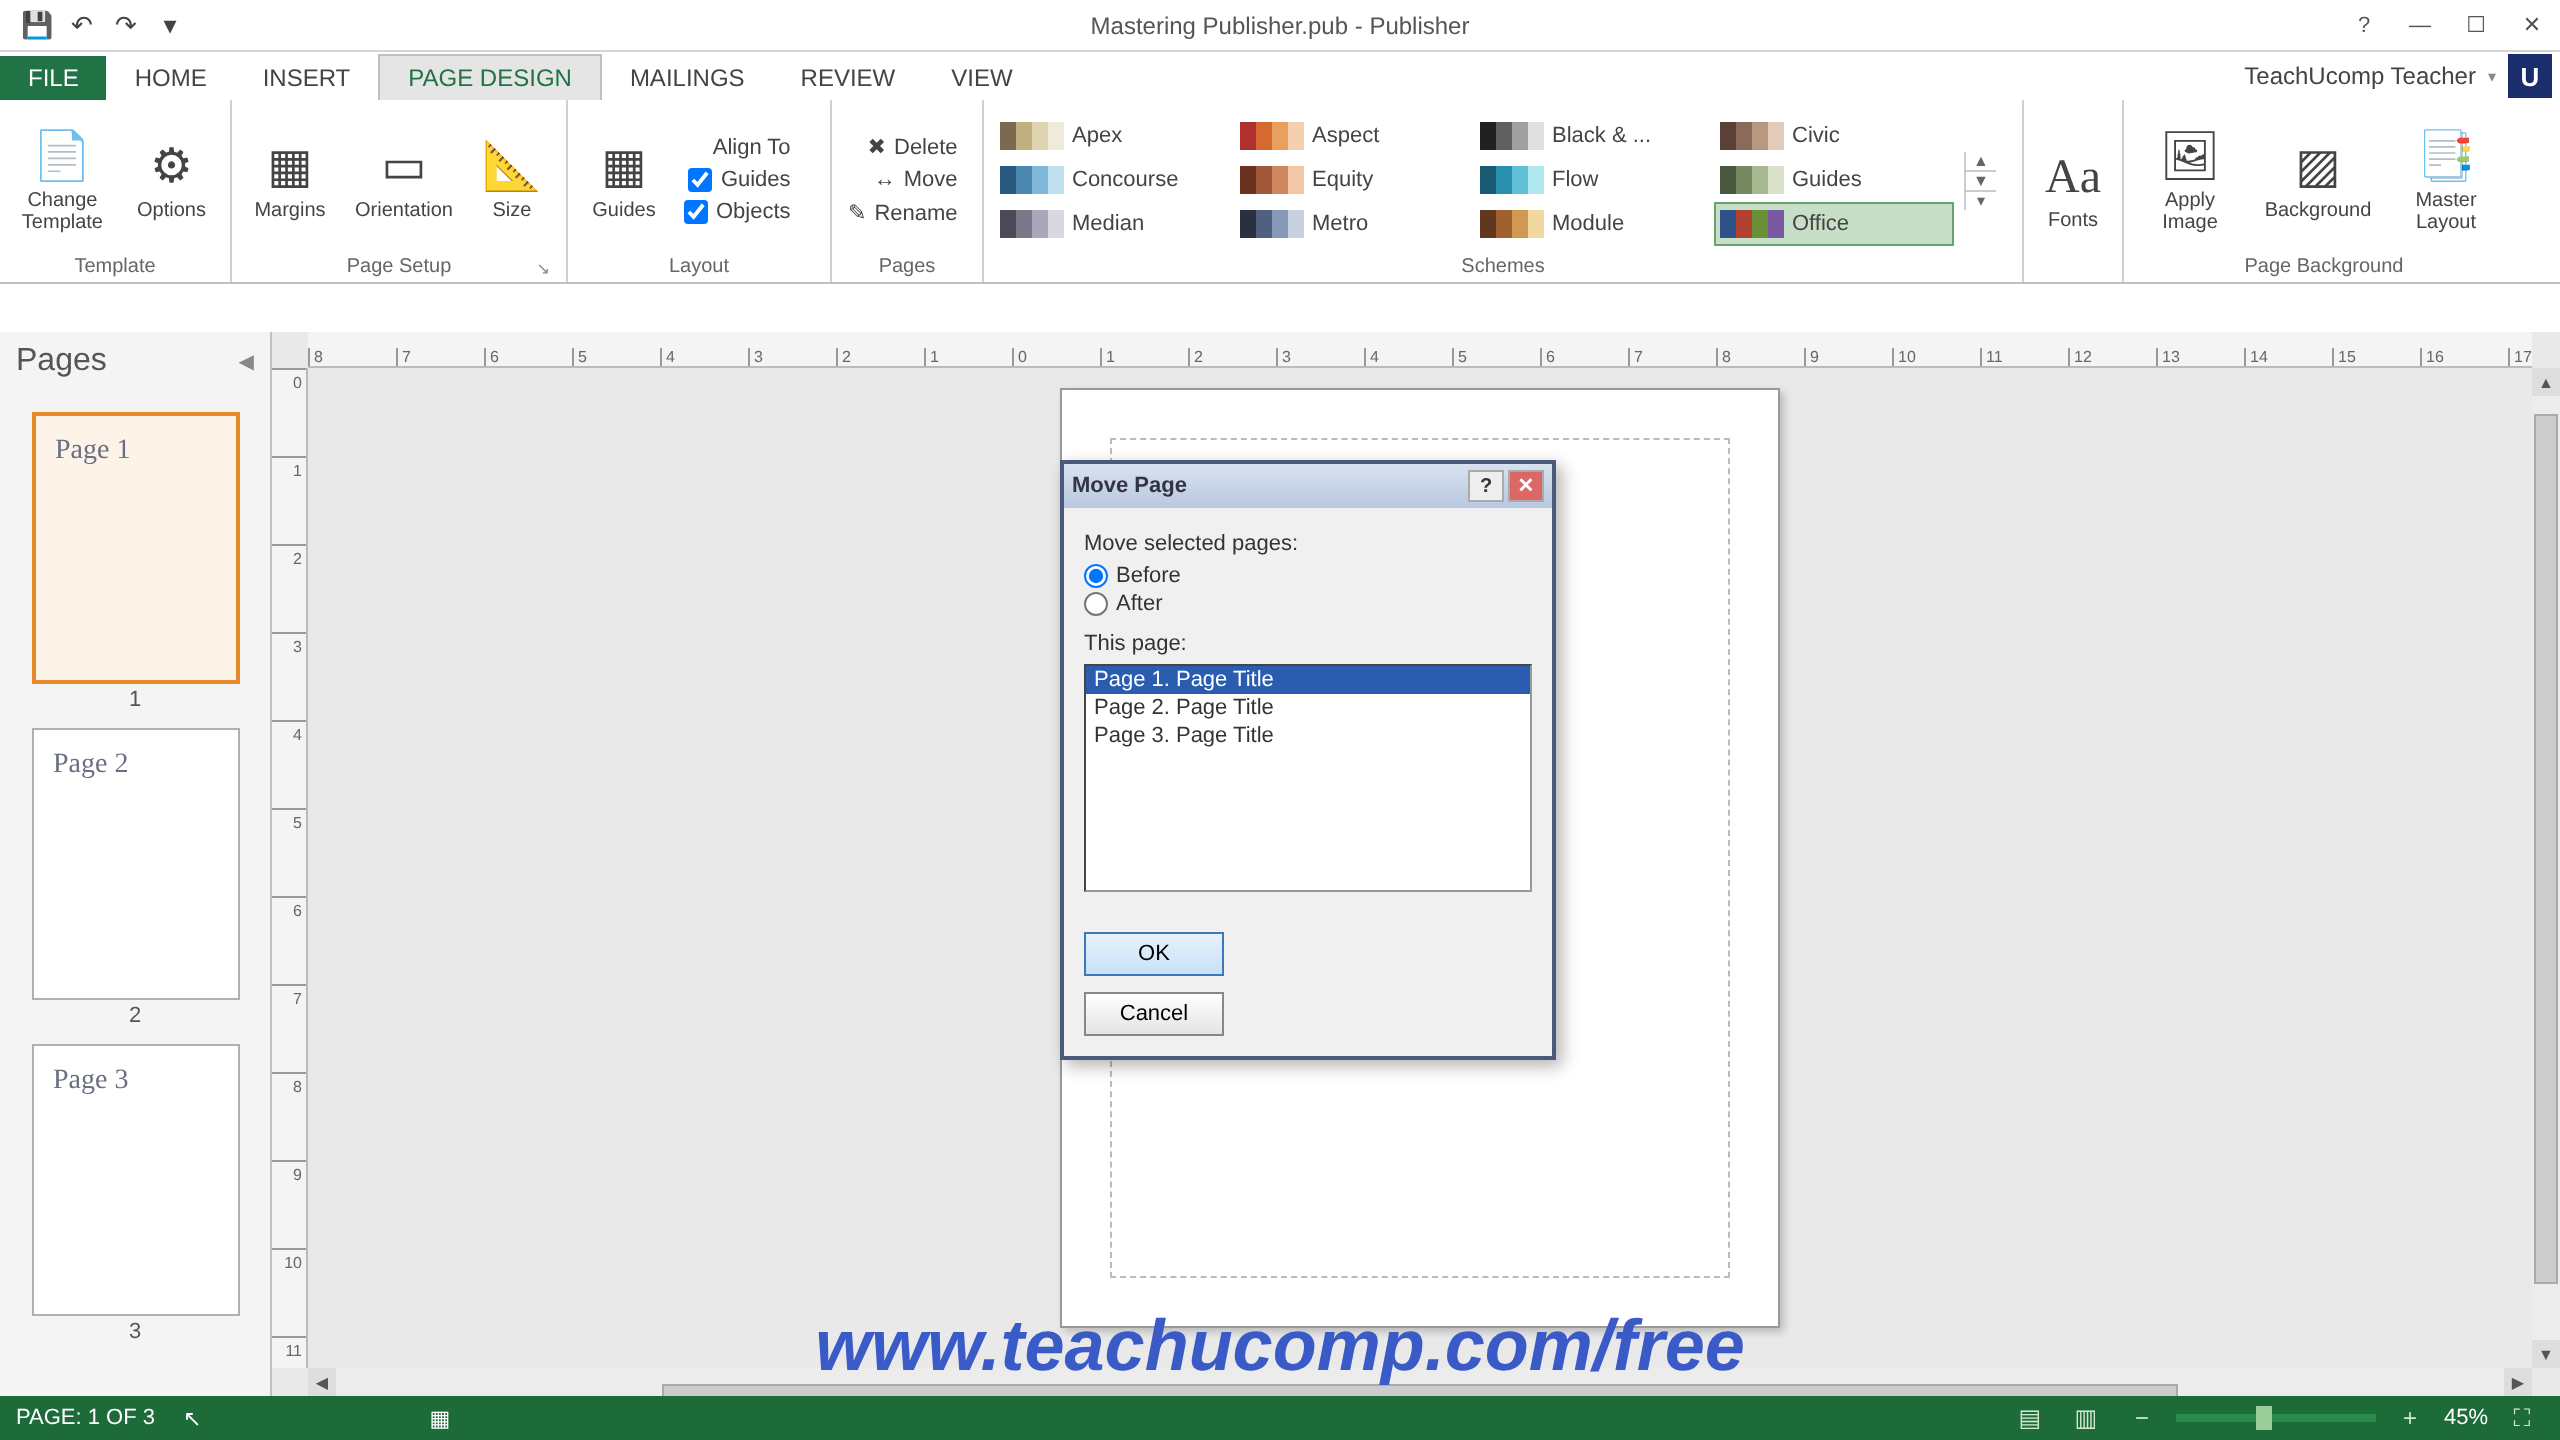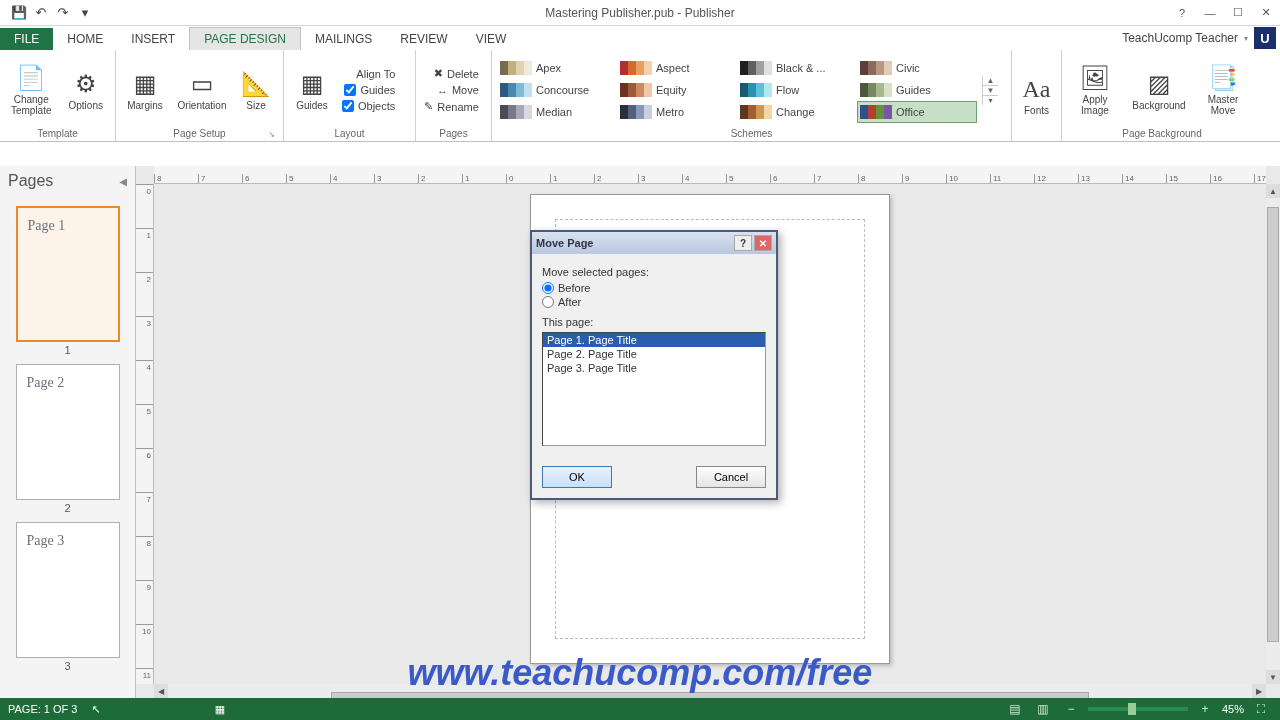--- a/index.html
+++ b/index.html
@@ -351,7 +351,7 @@
         </div>
       <div class="big-btn" style="width:54px">
           <span class="bicon">📑</span>
-          <span>Master Move</span>
+          <span>Master Layout</span>
         </div>
     </div>
     <div class="group-label">Page Background</div>

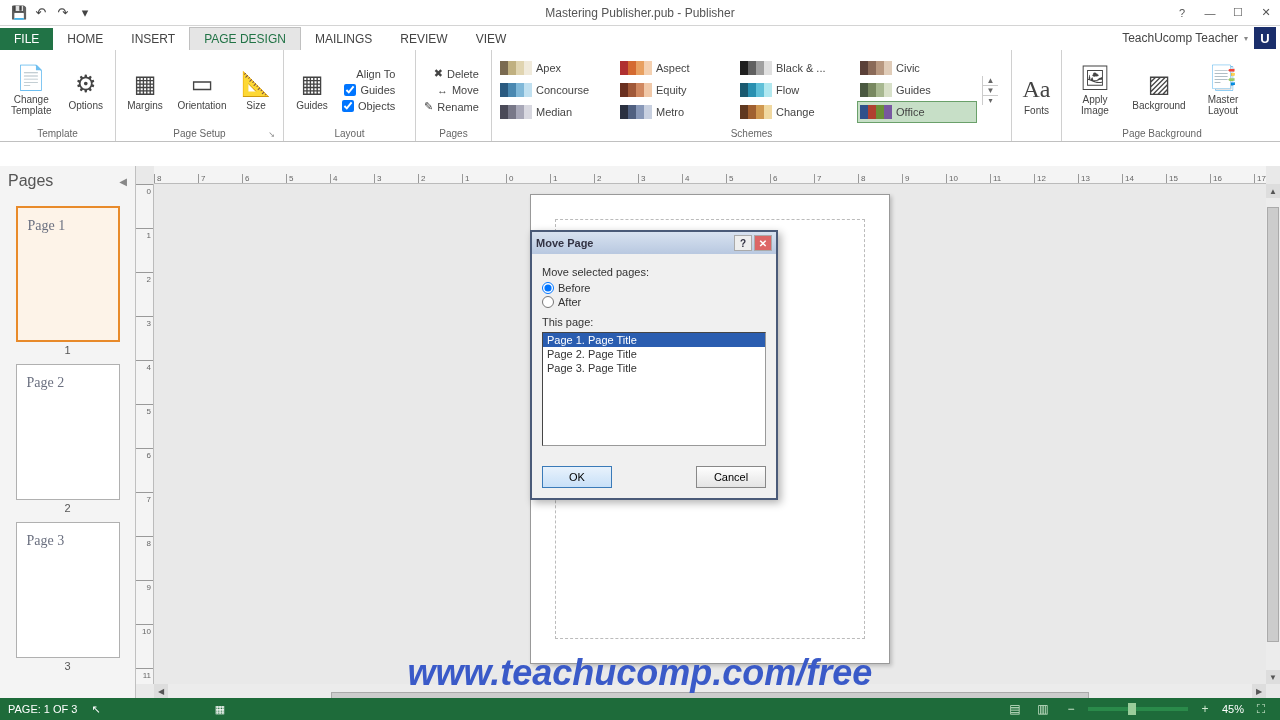--- a/index.html
+++ b/index.html
@@ -308,7 +308,7 @@
               <div class="sw" style="background: rgb(208, 152, 80);"></div>
               <div class="sw" style="background: rgb(240, 216, 160);"></div>
             </div>
-            <span>Change</span>
+            <span>Module</span>
           </div>
           <div class="scheme sel">
             <div class="swatch">

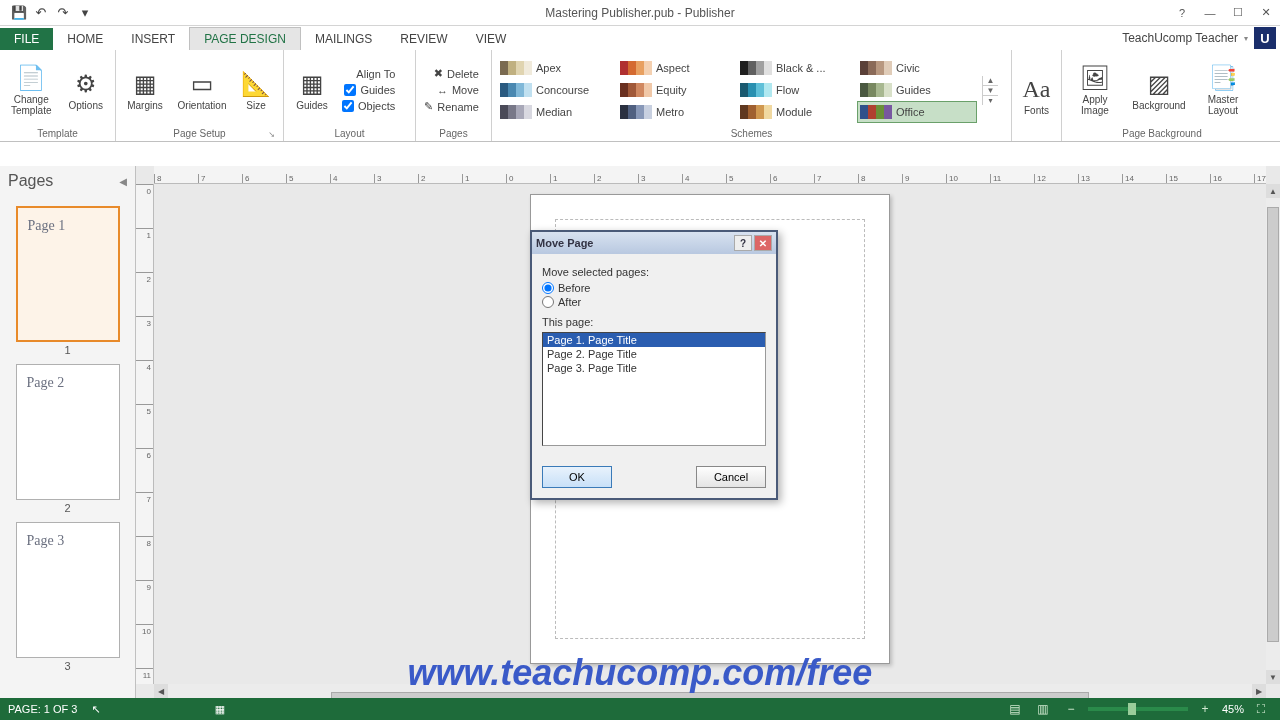--- a/index.html
+++ b/index.html
@@ -84,7 +84,7 @@
 .listbox { width:100%; height:114px; background:#fff; border:1px inset #999; margin-top:4px; overflow:auto; }
 .listbox-item { padding:1px 4px; font-size:11px; cursor:pointer; }
 .listbox-item.selected { background:#2a5db0; color:#fff; }
-.dlg-buttons { display:flex; justify-content:space-between; gap:8px; padding:8px 10px 10px; }
+.dlg-buttons { display:flex; justify-content:center; gap:8px; padding:8px 10px 10px;flex-direction:column; }
 .dlg-btn { width:70px; height:22px; font-size:11px; border:1px solid #888; background:linear-gradient(#fefefe,#e4e4e4); cursor:pointer; }
 .dlg-btn.ok { border:1px solid #3a7ab8; background:linear-gradient(#e8f2fc,#c8e0f8); }
 

